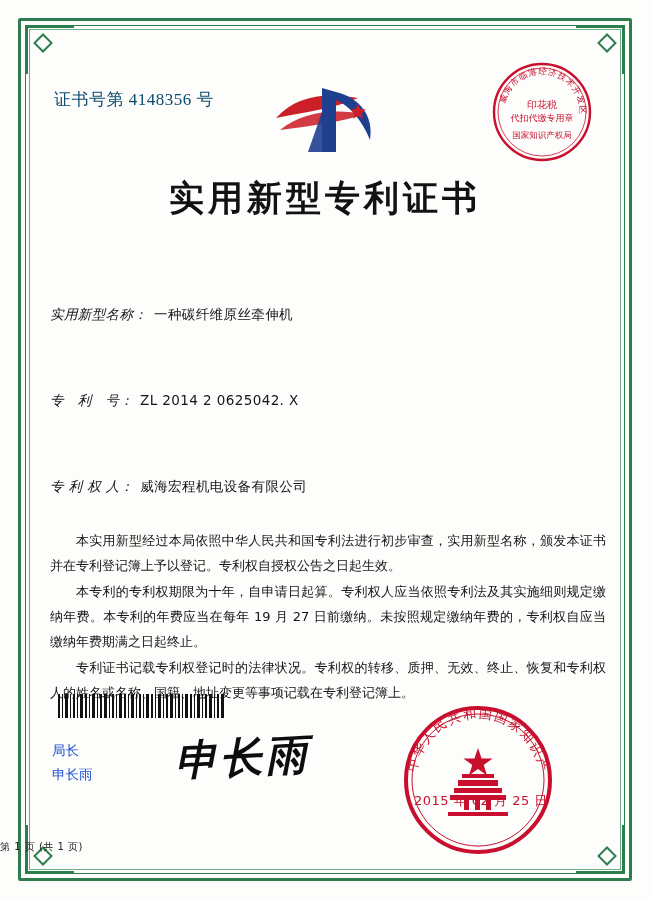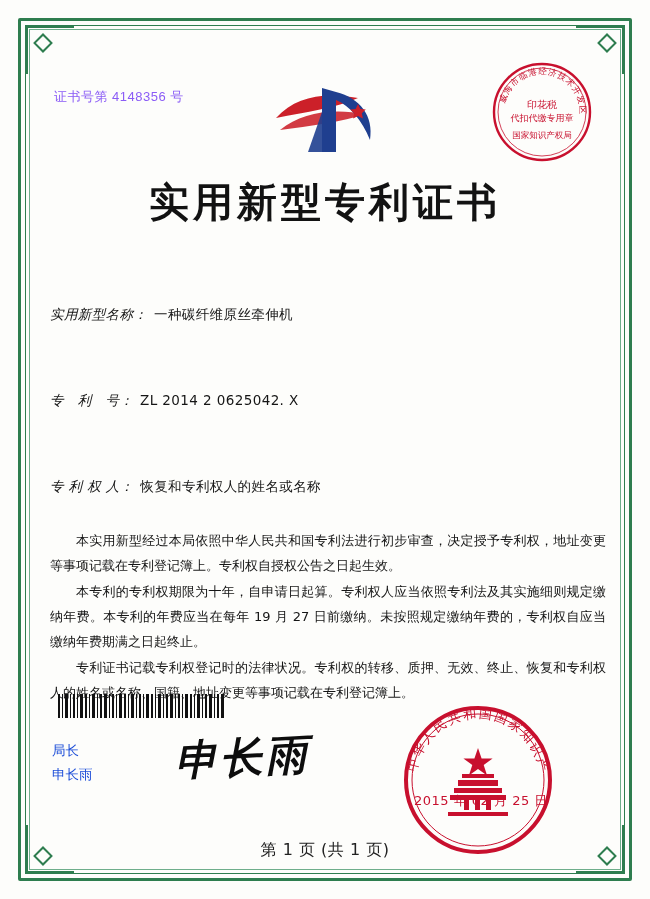--- a/index.html
+++ b/index.html
@@ -74,10 +74,10 @@
     position: absolute;
     left: 54px;
     top: 88px;
-    font-size: 13px;
+    font-size: 17px;
     letter-spacing: 0.5px;
-    color: #8b5cf6;
-    font-family: Liberation Sans, sans-serif;
+    color: #0c4a6e;
+    font-family: Liberation Serif, serif;
   }
 
   .emblem {

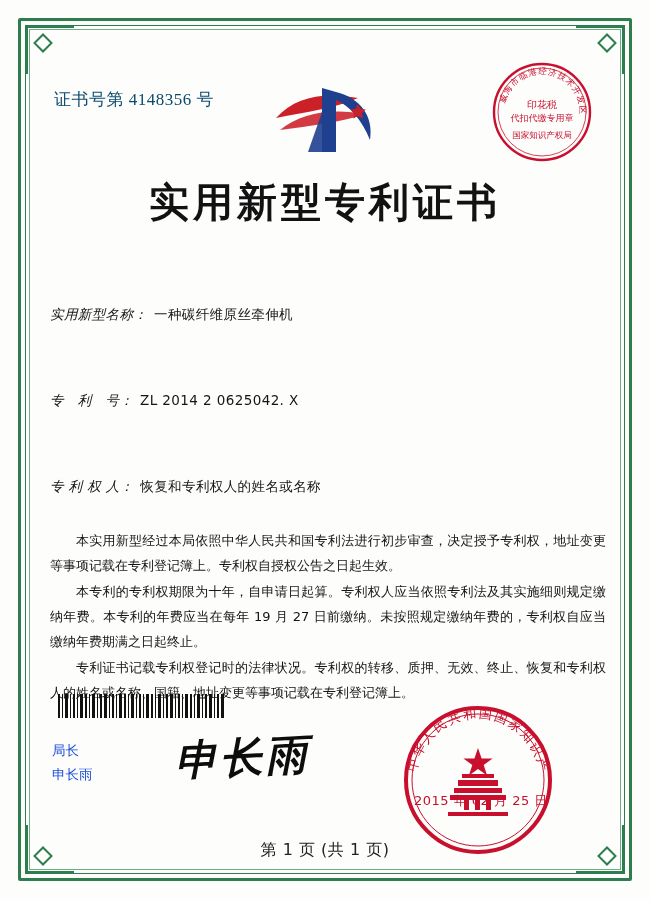--- a/index.html
+++ b/index.html
@@ -102,7 +102,7 @@
     right: 0;
     top: 175px;
     text-align: center;
-    font-size: 40px;
+    font-size: 35px;
     font-weight: bold;
     letter-spacing: 4px;
     color: #121212;

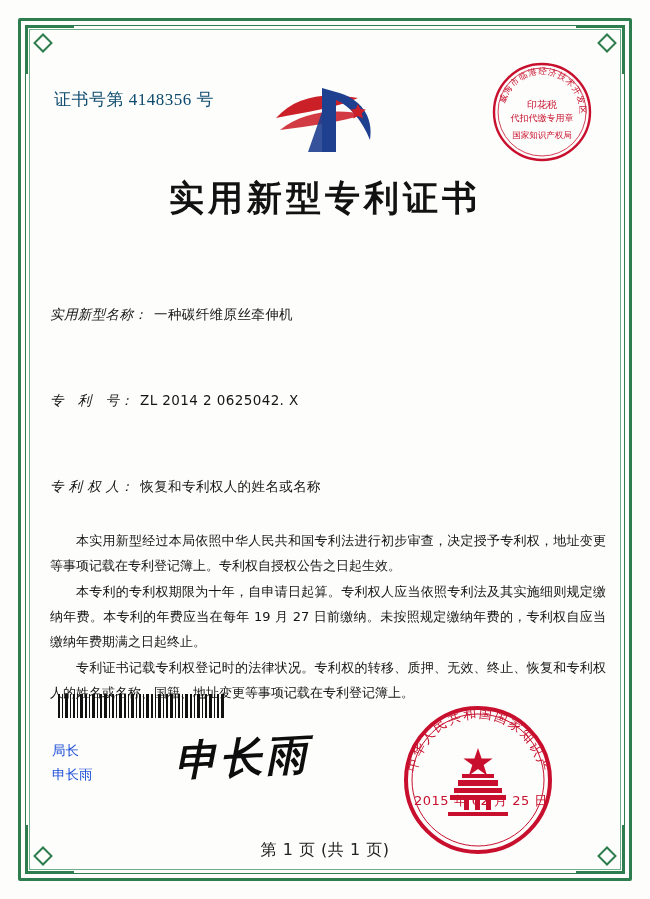--- a/index.html
+++ b/index.html
@@ -268,7 +268,7 @@
     </div>
     <div class="field-row">
       <span class="field-label">专 利 权 人：</span>
-      <span class="field-value">恢复和专利权人的姓名或名称</span>
+      <span class="field-value">威海宏程机电设备有限公司</span>
     </div>
   </div>
 

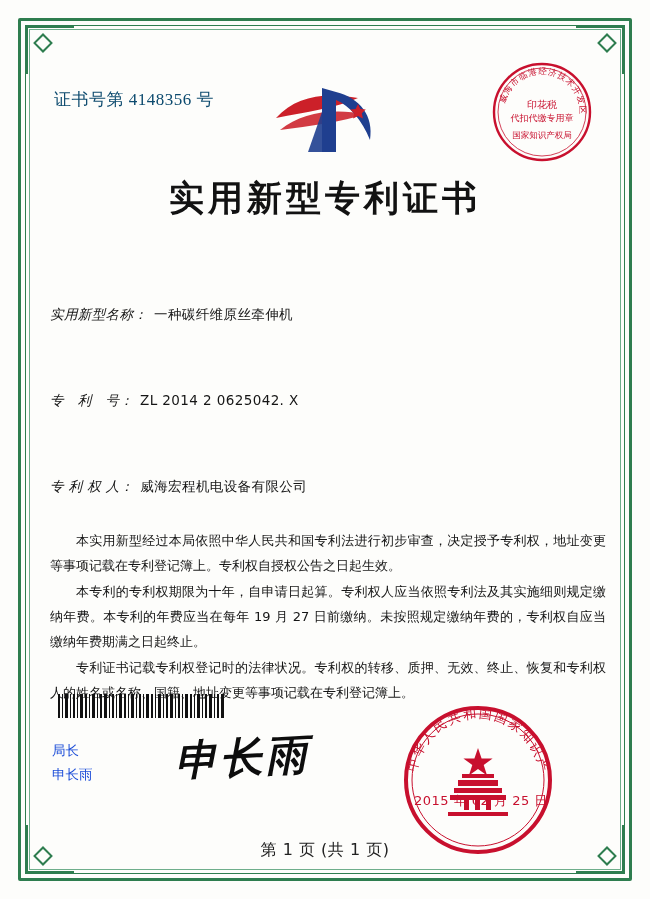--- a/index.html
+++ b/index.html
@@ -273,7 +273,7 @@
   </div>
 
   <div class="body-text">
-    <p>本实用新型经过本局依照中华人民共和国专利法进行初步审查，决定授予专利权，地址变更等事项记载在专利登记簿上。专利权自授权公告之日起生效。</p>
+    <p>本实用新型经过本局依照中华人民共和国专利法进行初步审查，实用新型名称，颁发本证书并在专利登记簿上予以登记。专利权自授权公告之日起生效。</p>
     <p>本专利的专利权期限为十年，自申请日起算。专利权人应当依照专利法及其实施细则规定缴纳年费。本专利的年费应当在每年 19 月 27 日前缴纳。未按照规定缴纳年费的，专利权自应当缴纳年费期满之日起终止。</p>
     <p>专利证书记载专利权登记时的法律状况。专利权的转移、质押、无效、终止、恢复和专利权人的姓名或名称、国籍、地址变更等事项记载在专利登记簿上。</p>
   </div>

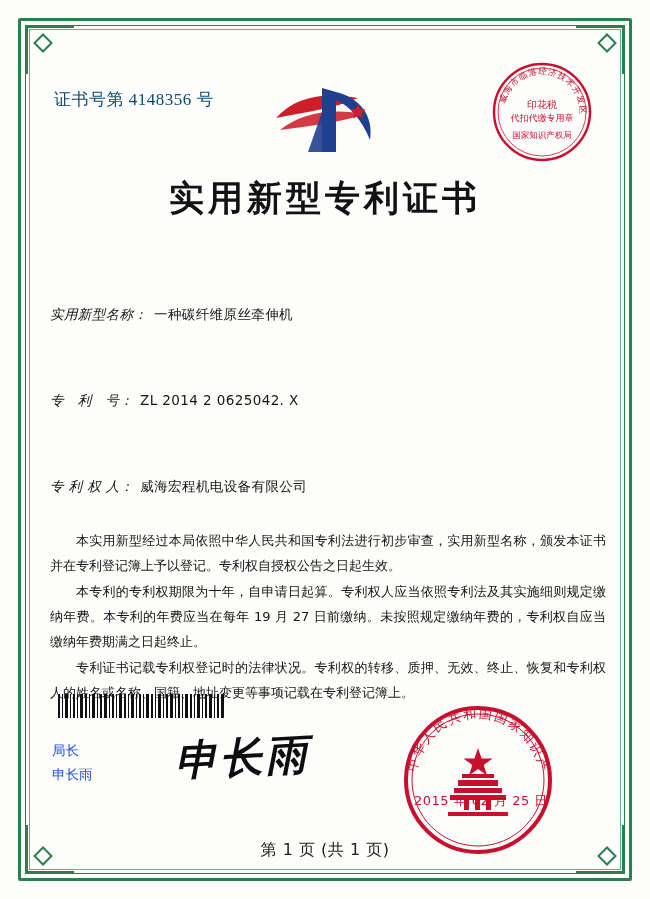--- a/index.html
+++ b/index.html
@@ -202,8 +202,8 @@
     left: 0;
     right: 0;
     top: 840px;
-    text-align: center;
-    font-size: 16px;
+    text-align: left;
+    font-size: 10px;
     color: #222;
     letter-spacing: 0.5px;
   }

